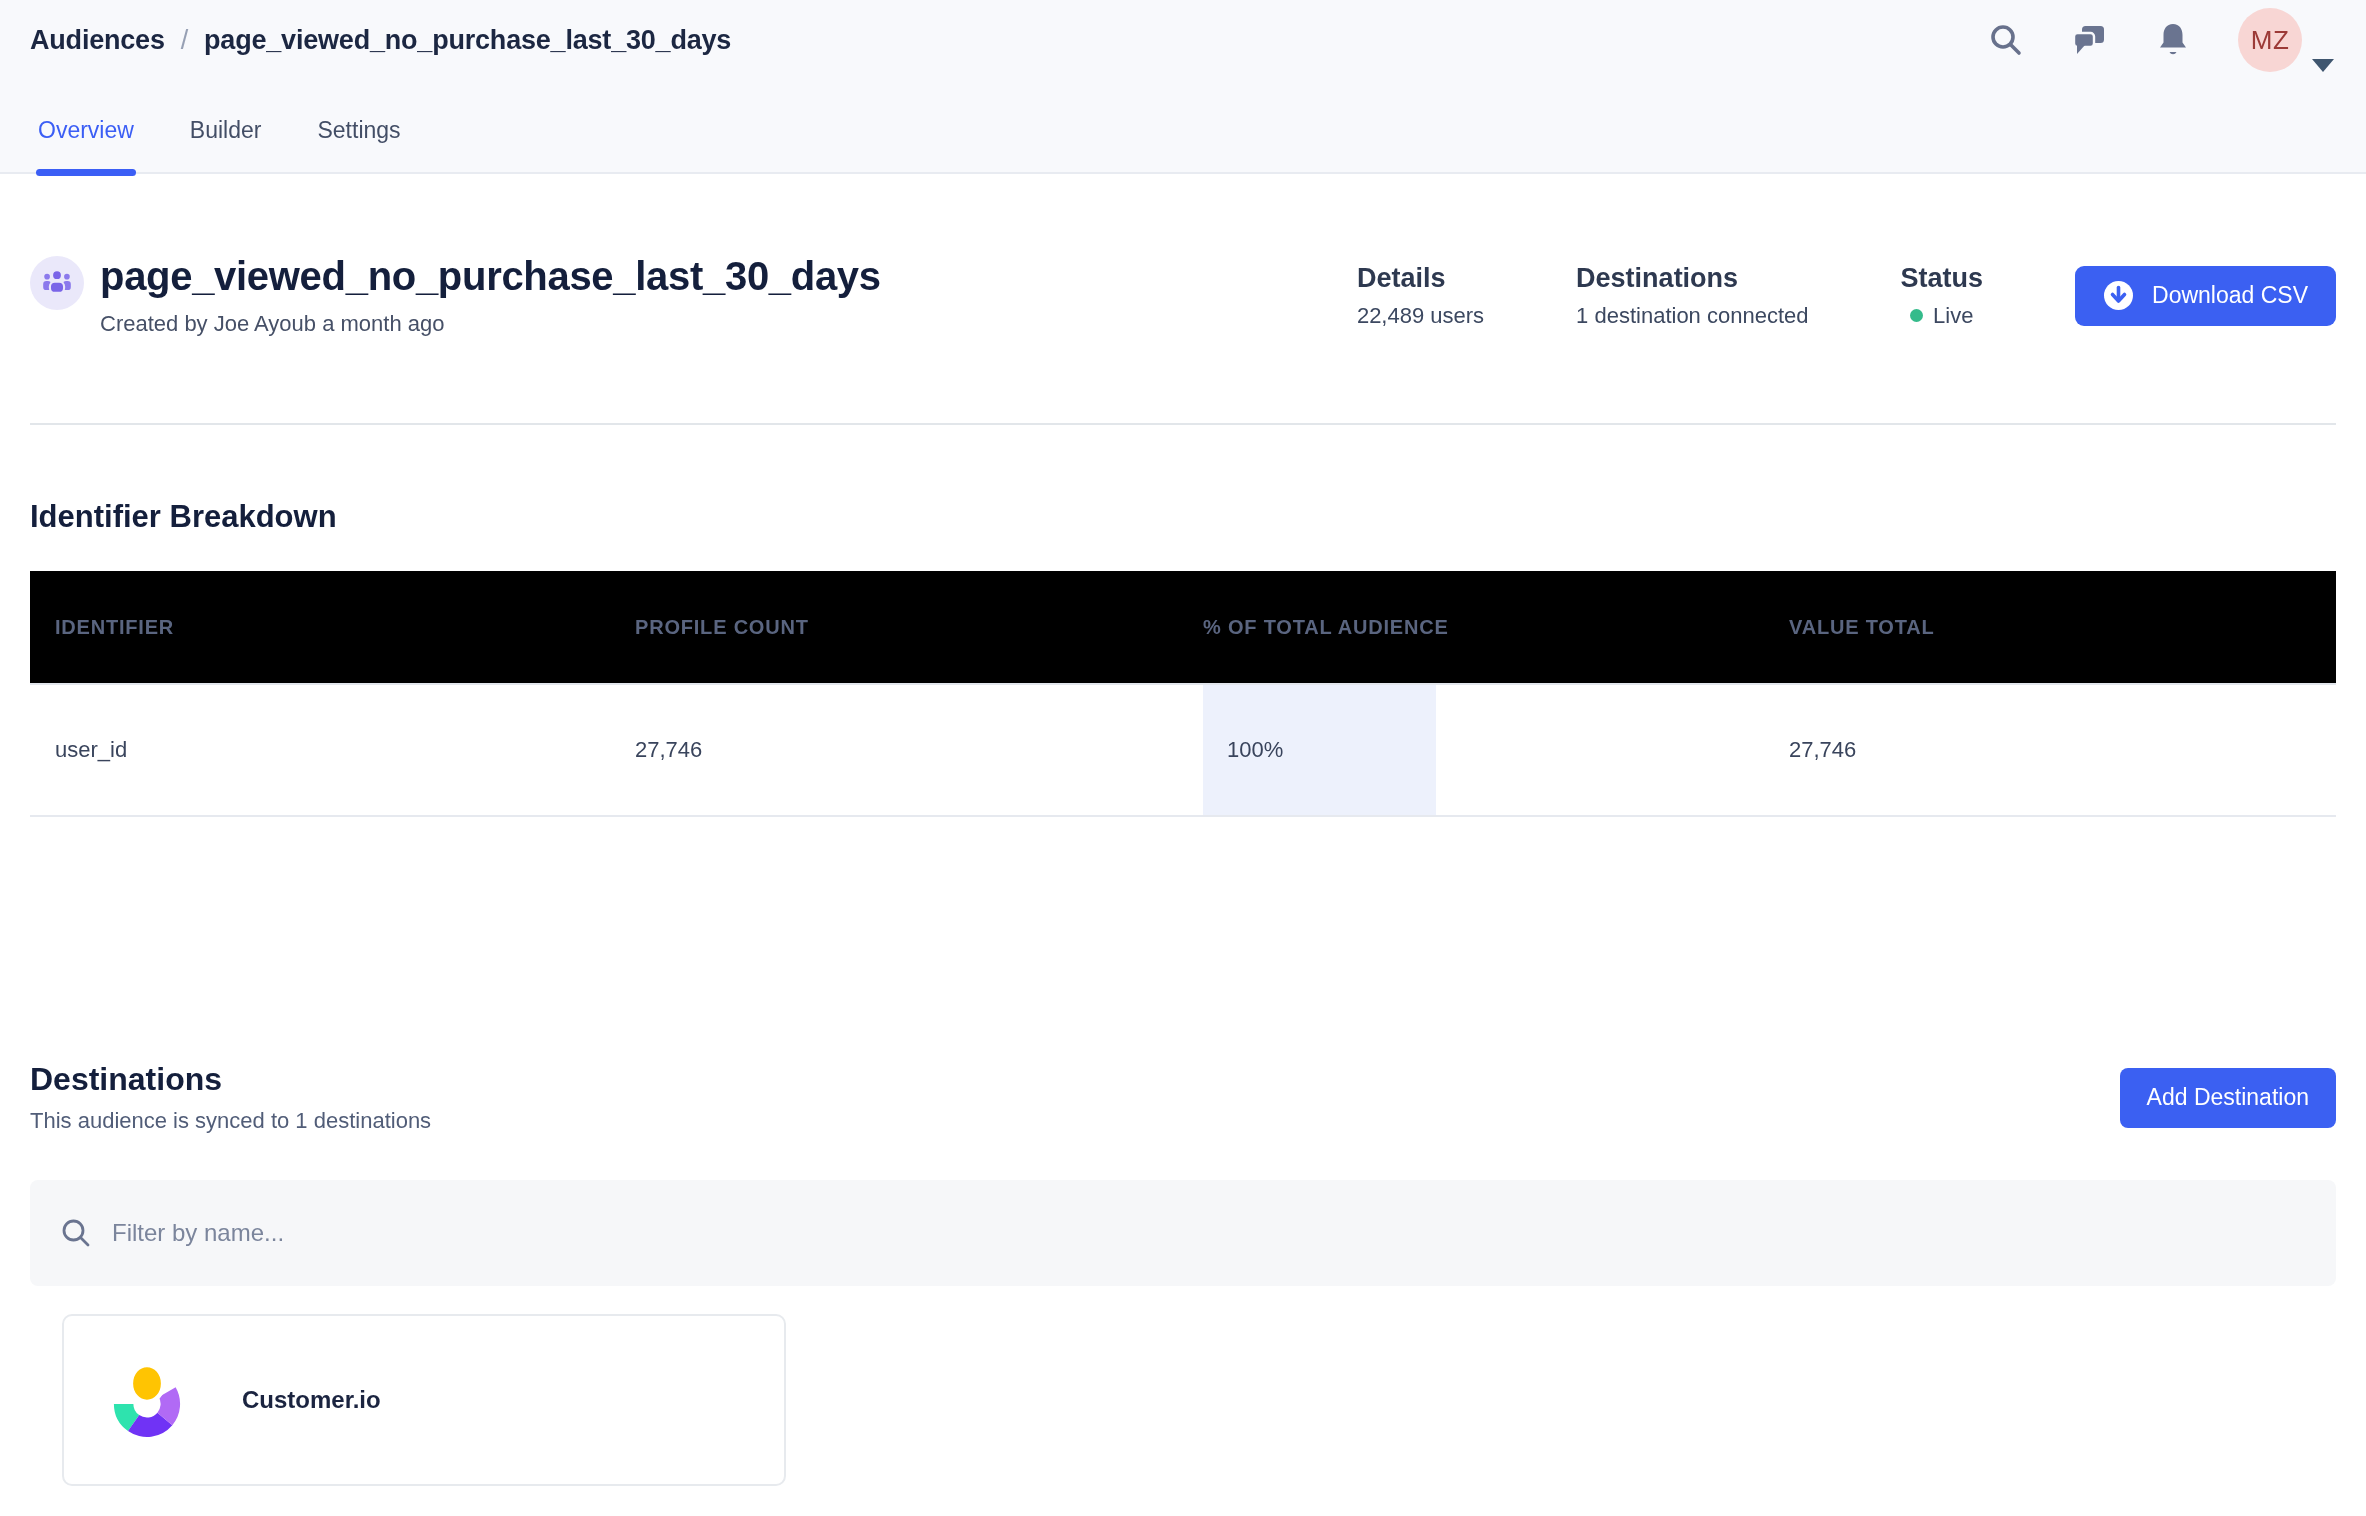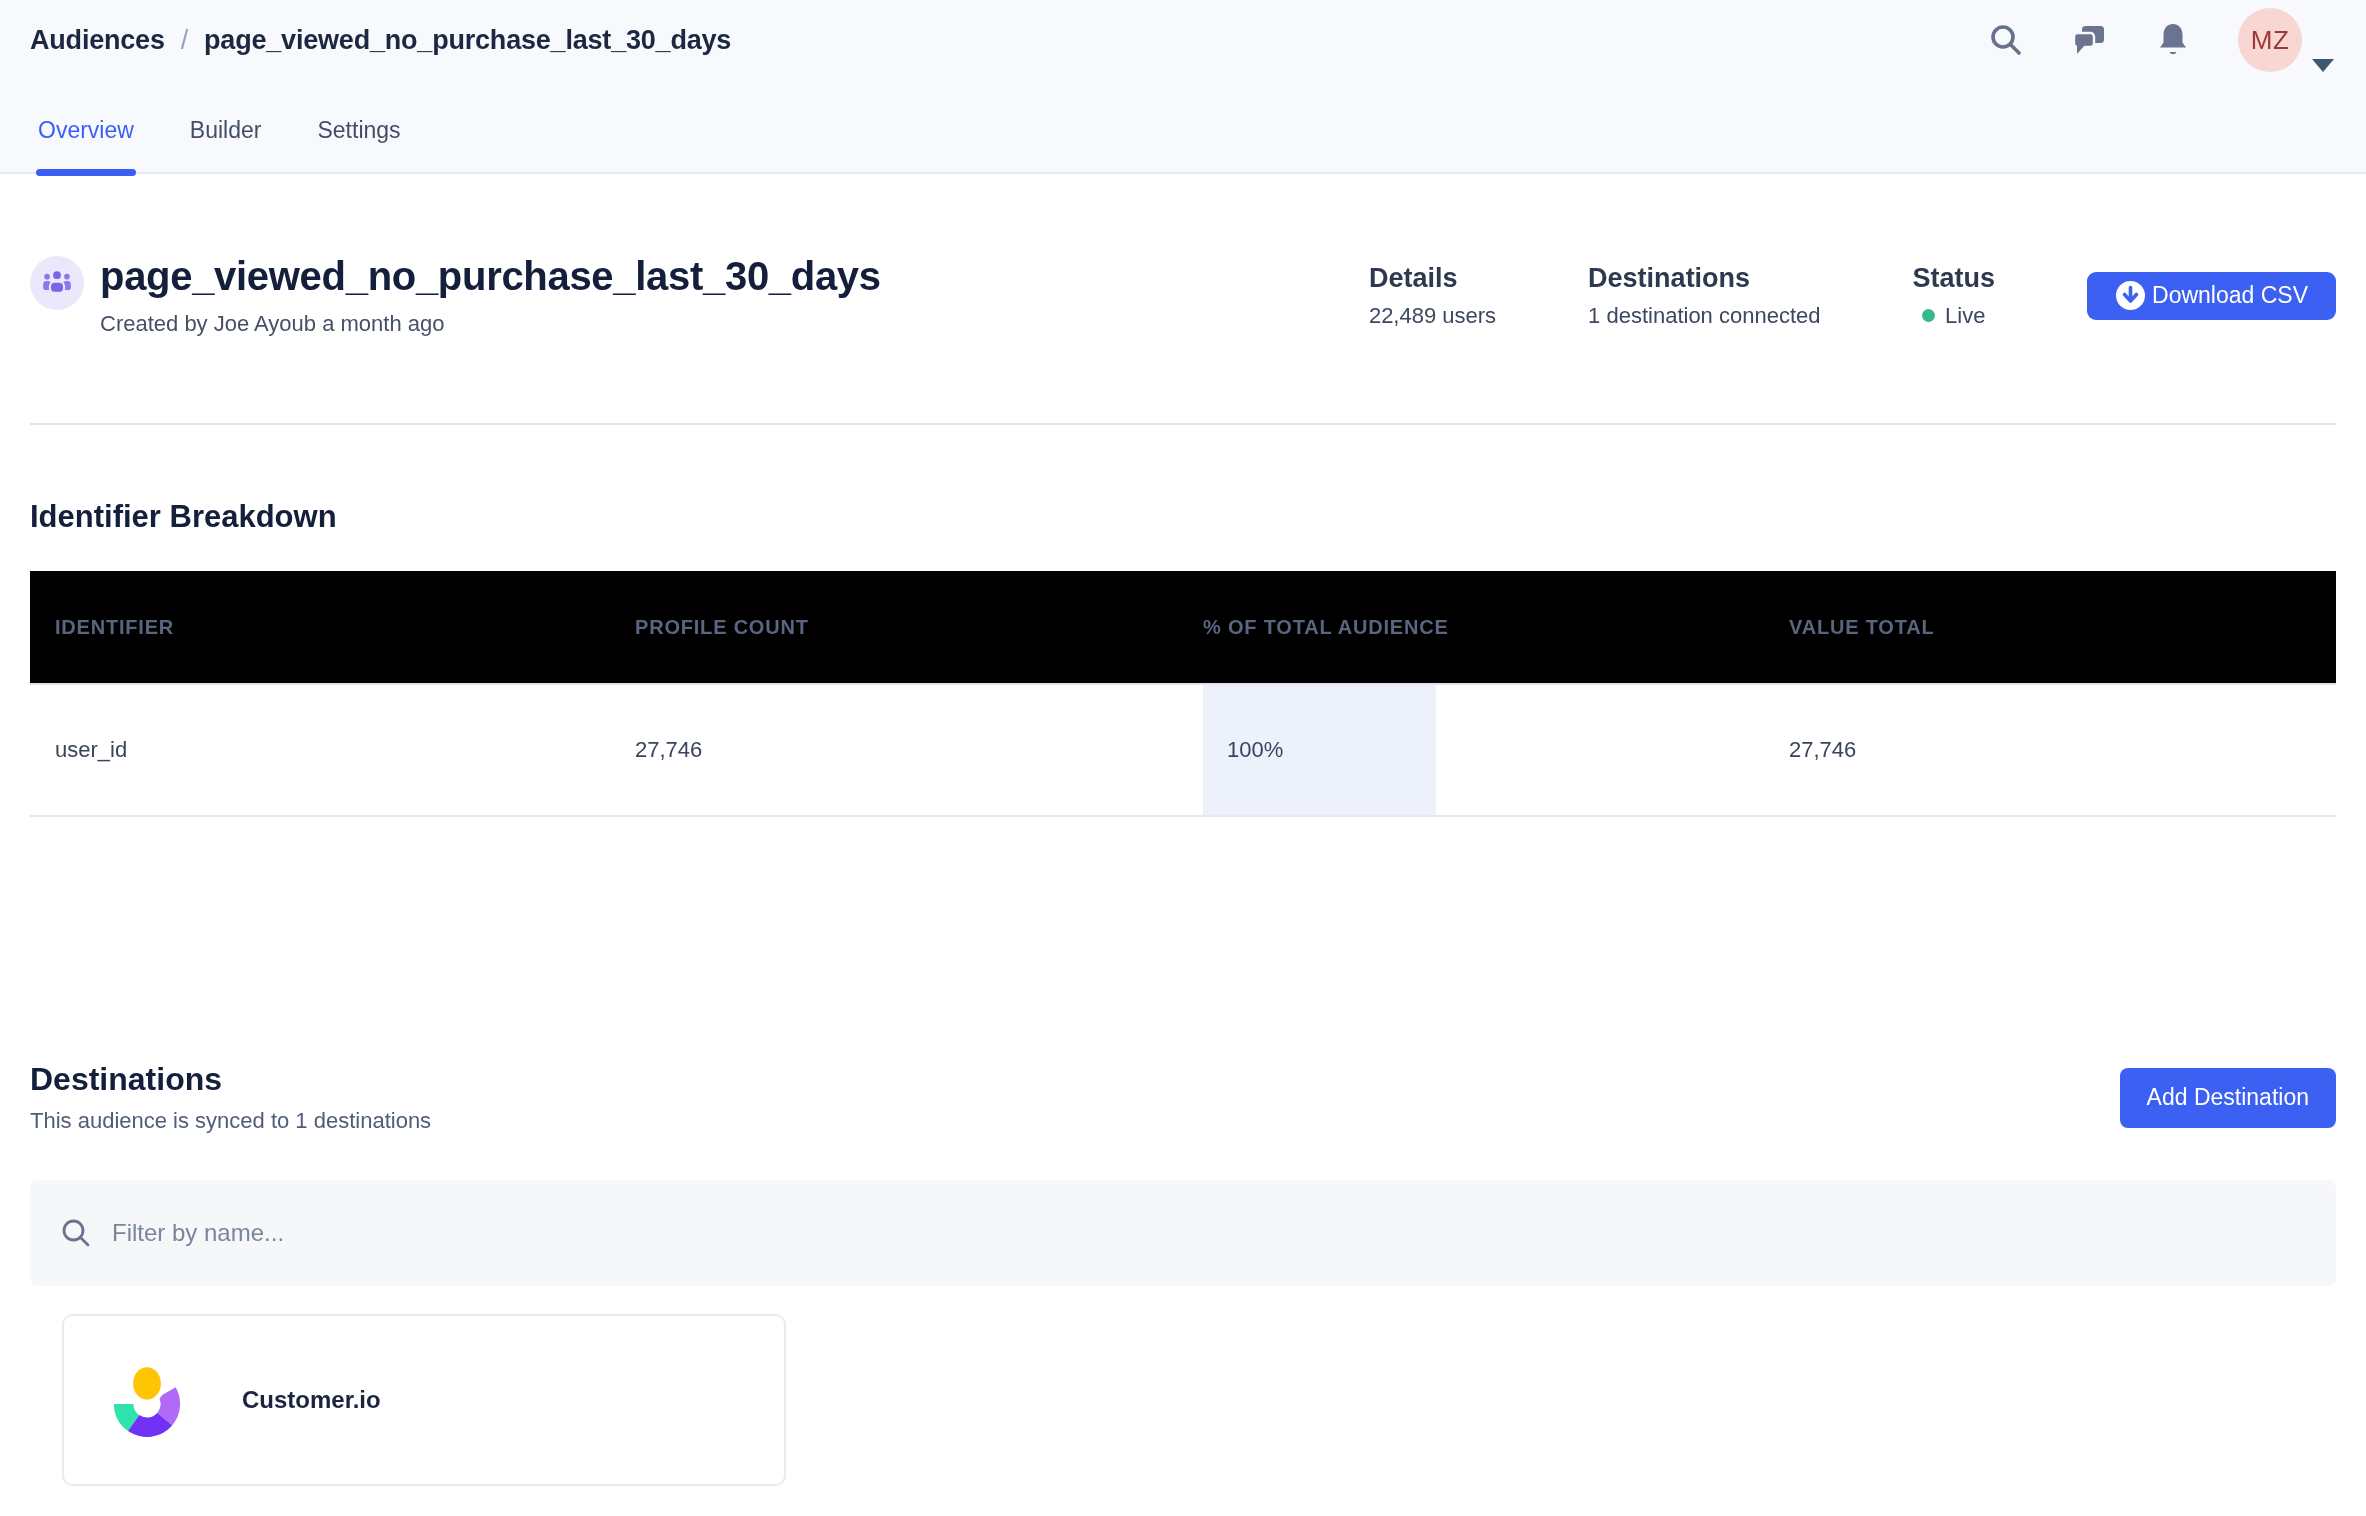--- a/index.html
+++ b/index.html
@@ -44,8 +44,8 @@
   .dot { width:13px; height:13px; border-radius:50%; background:#35bb8b; display:inline-block; }
 
   .btn-primary { background:#3b60f2; color:#ffffff; border:none; border-radius:9px;
-    height:48px; font-size:23px; font-weight:500; font-family:inherit;
-    display:flex; align-items:center; gap:6px; padding:16px 28px; cursor:pointer; }
+    height:60px; font-size:23px; font-weight:500; font-family:inherit;
+    display:flex; align-items:center; gap:18px; padding:16px 28px; cursor:pointer; }
 
   
   .section { margin:0 30px; }

